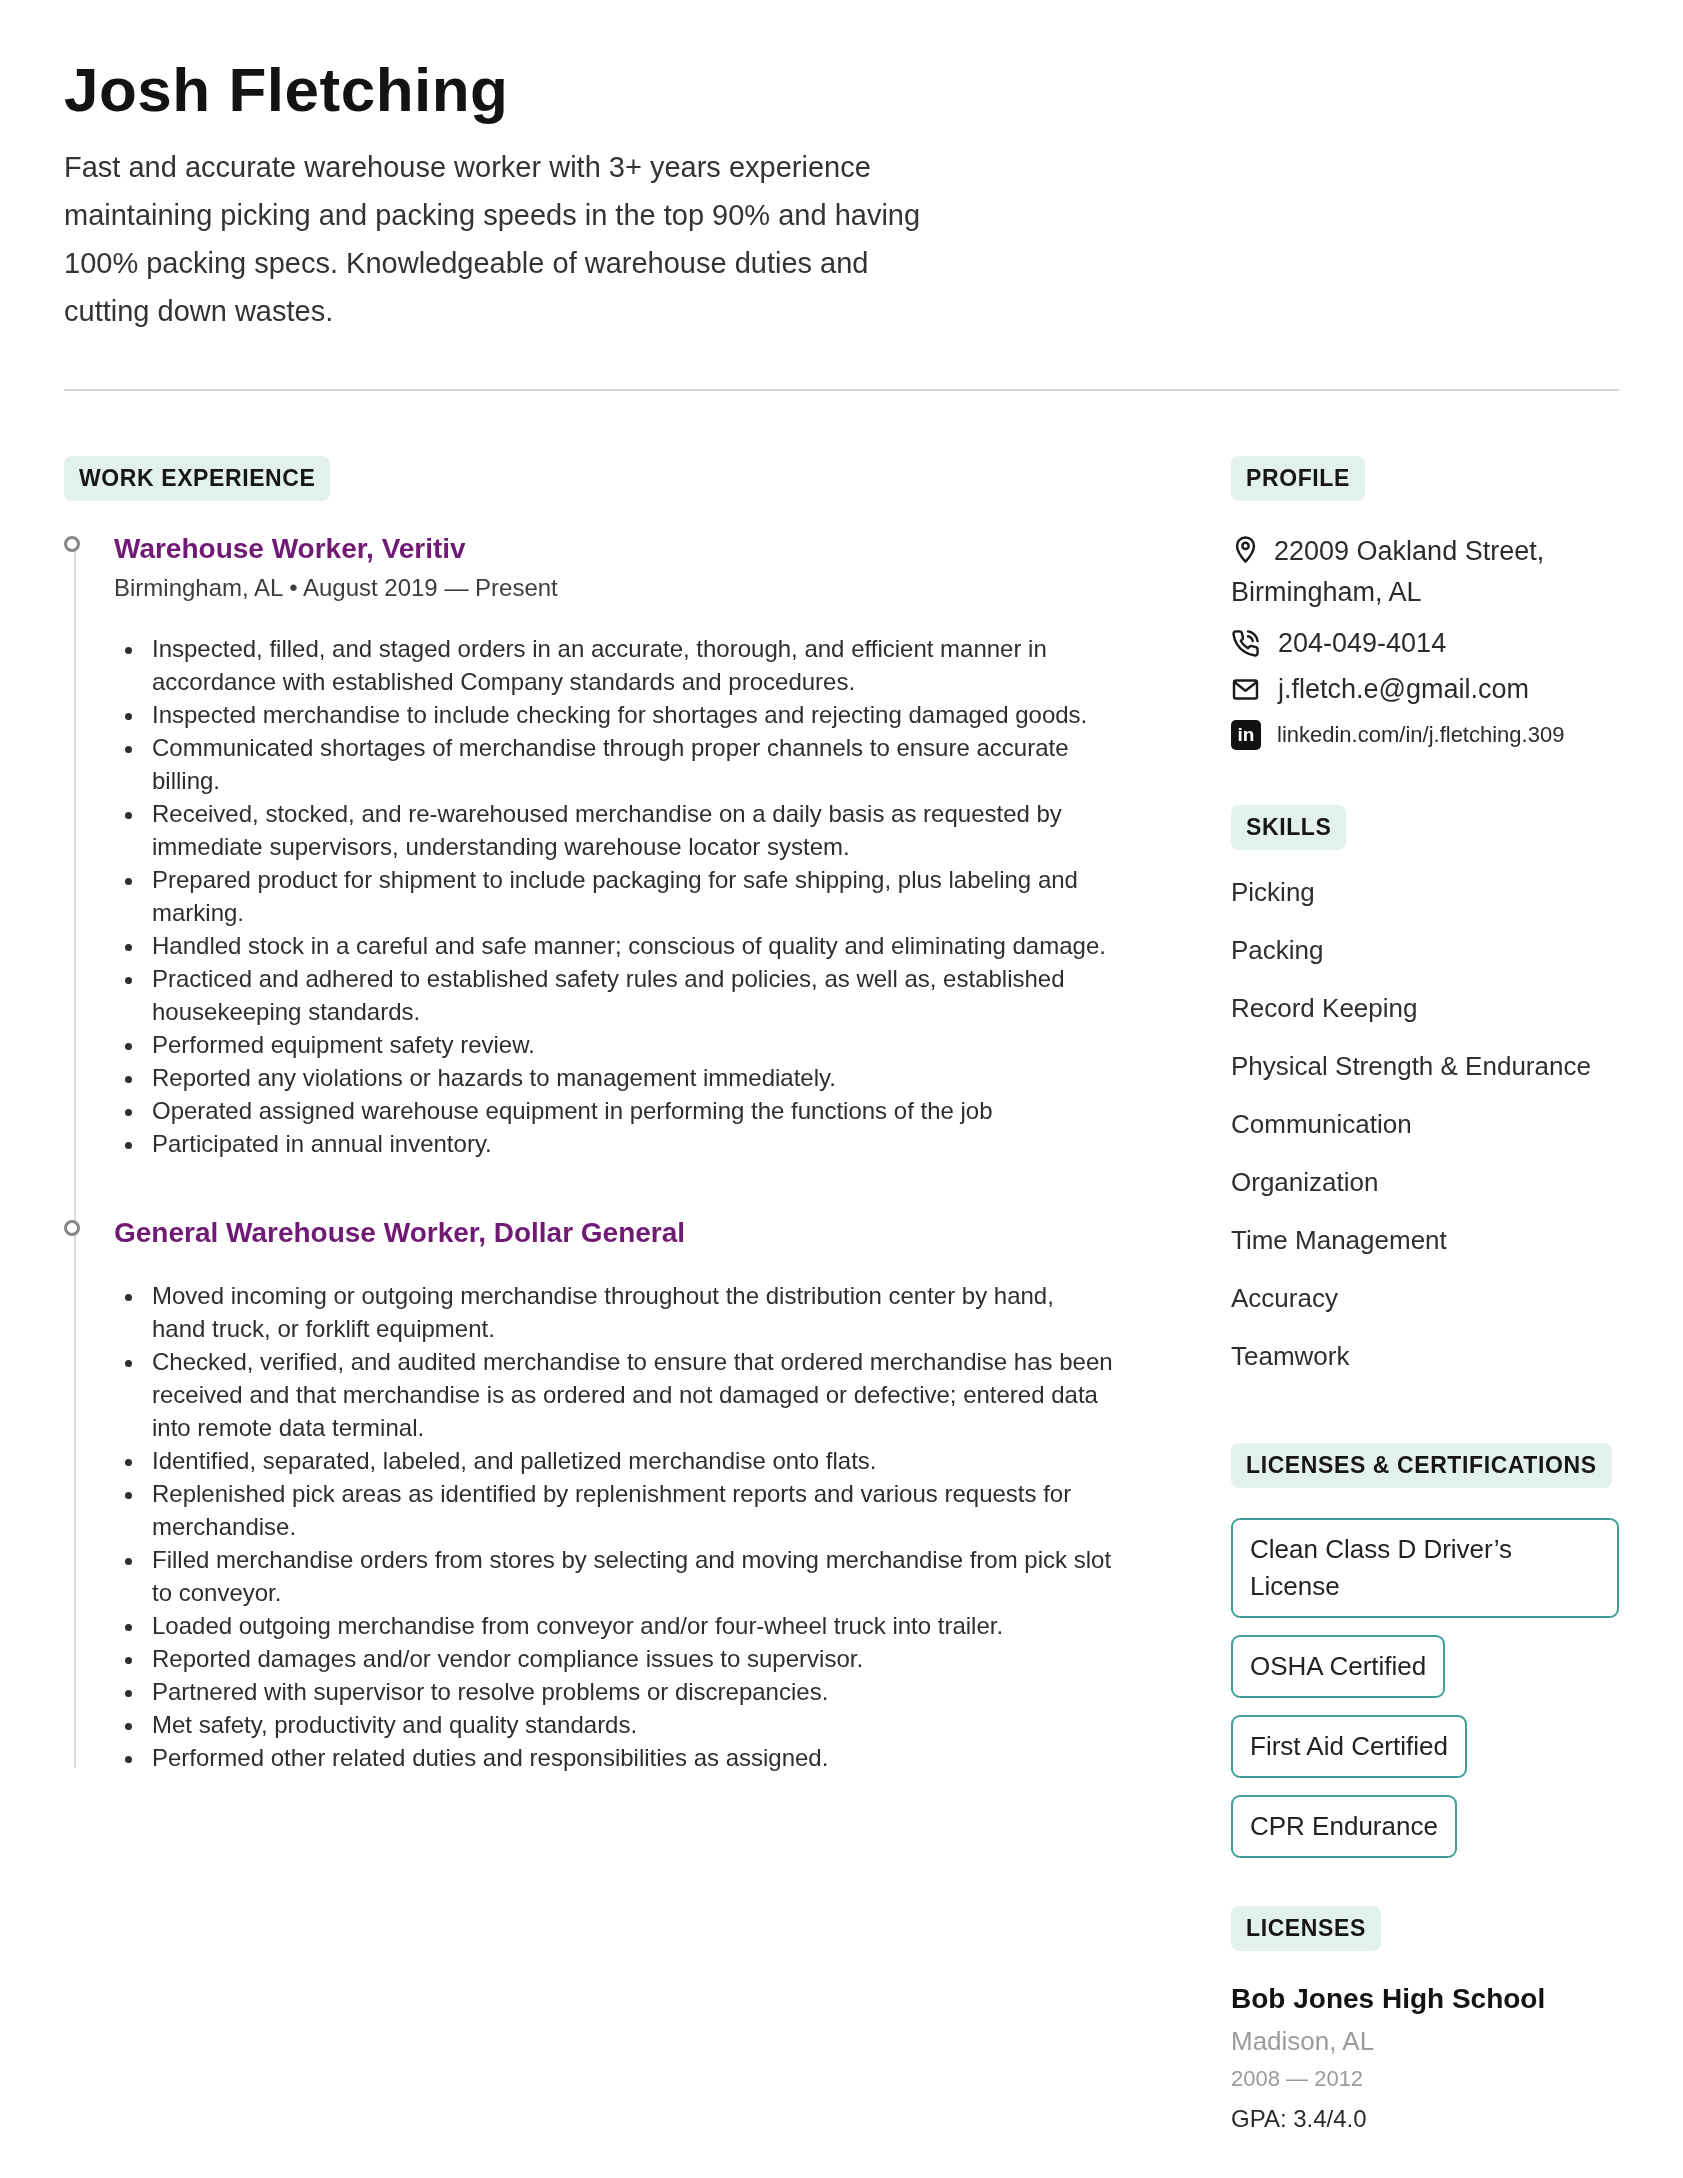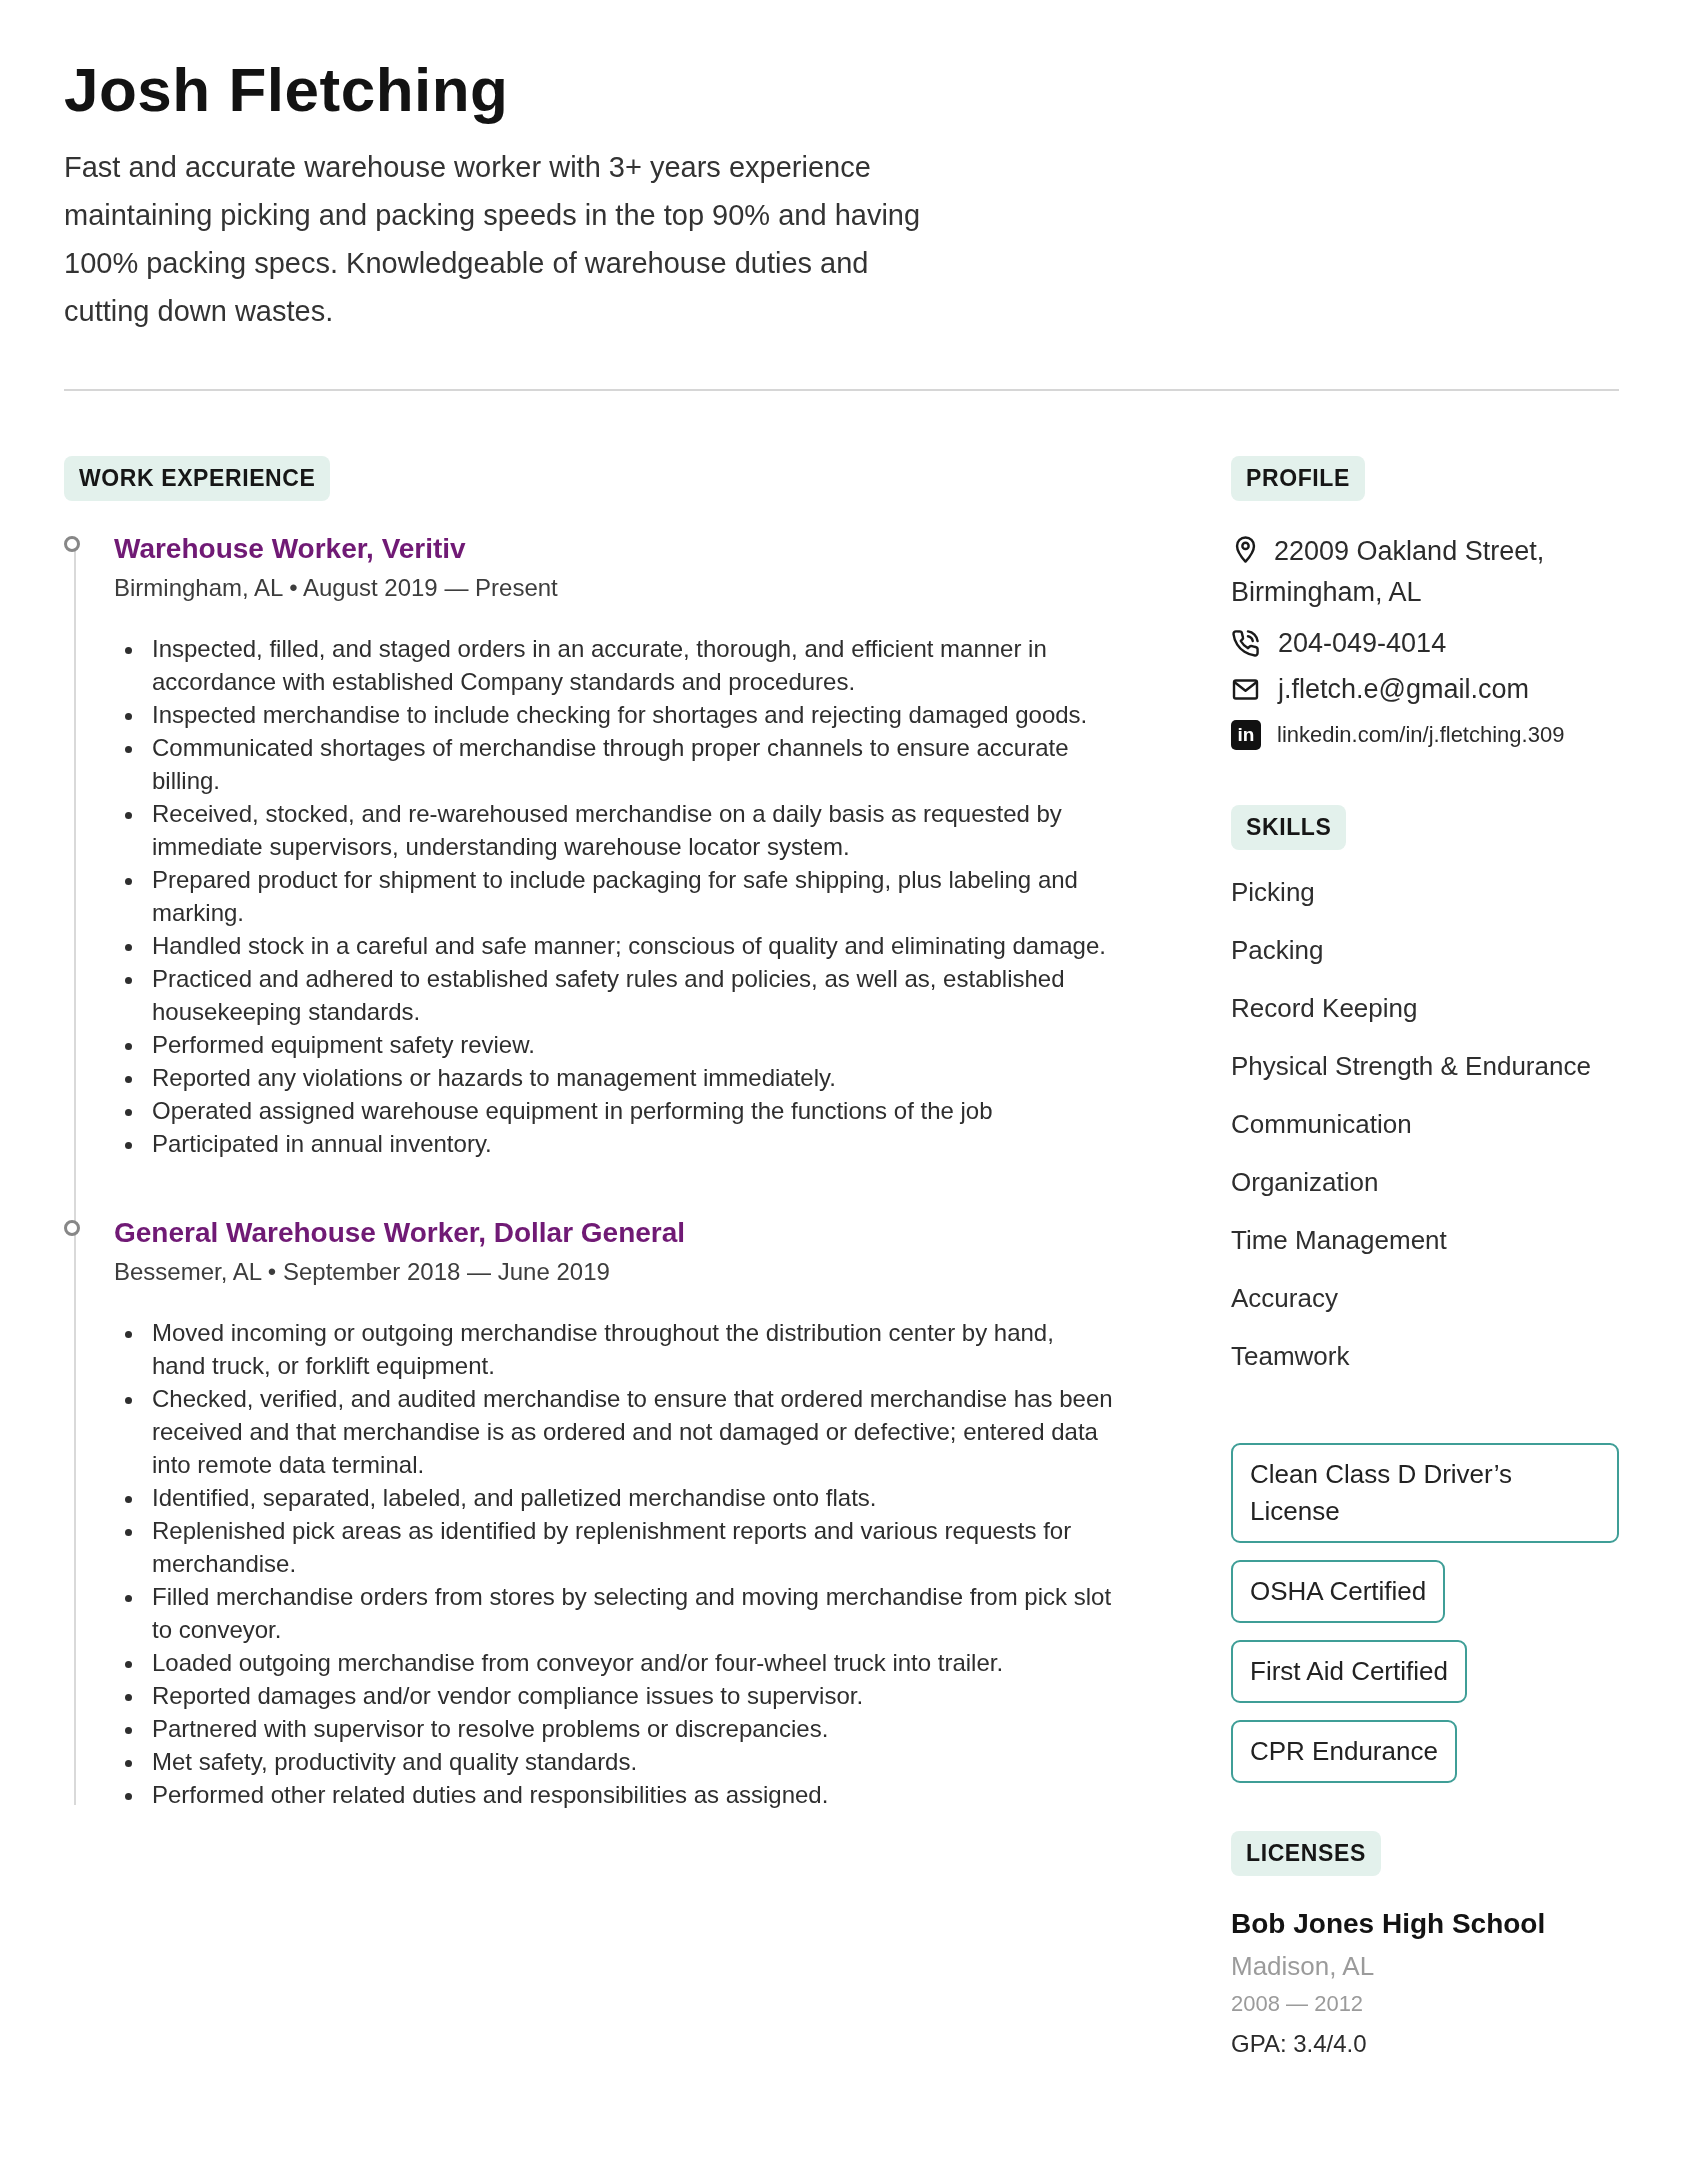--- a/index.html
+++ b/index.html
@@ -96,7 +96,6 @@
         <article class="job">
           <span class="job-circle"></span>
           <h2 class="job-title">General Warehouse Worker, Dollar General</h2>
-          <div class="job-meta">Bessemer, AL • September 2018 — June 2019</div>
           <ul>
             <li>Moved incoming or outgoing merchandise throughout the distribution center by hand, hand truck, or forklift equipment.</li>
             <li>Checked, verified, and audited merchandise to ensure that ordered merchandise has been received and that merchandise is as ordered and not damaged or defective; entered data into remote data terminal.</li>

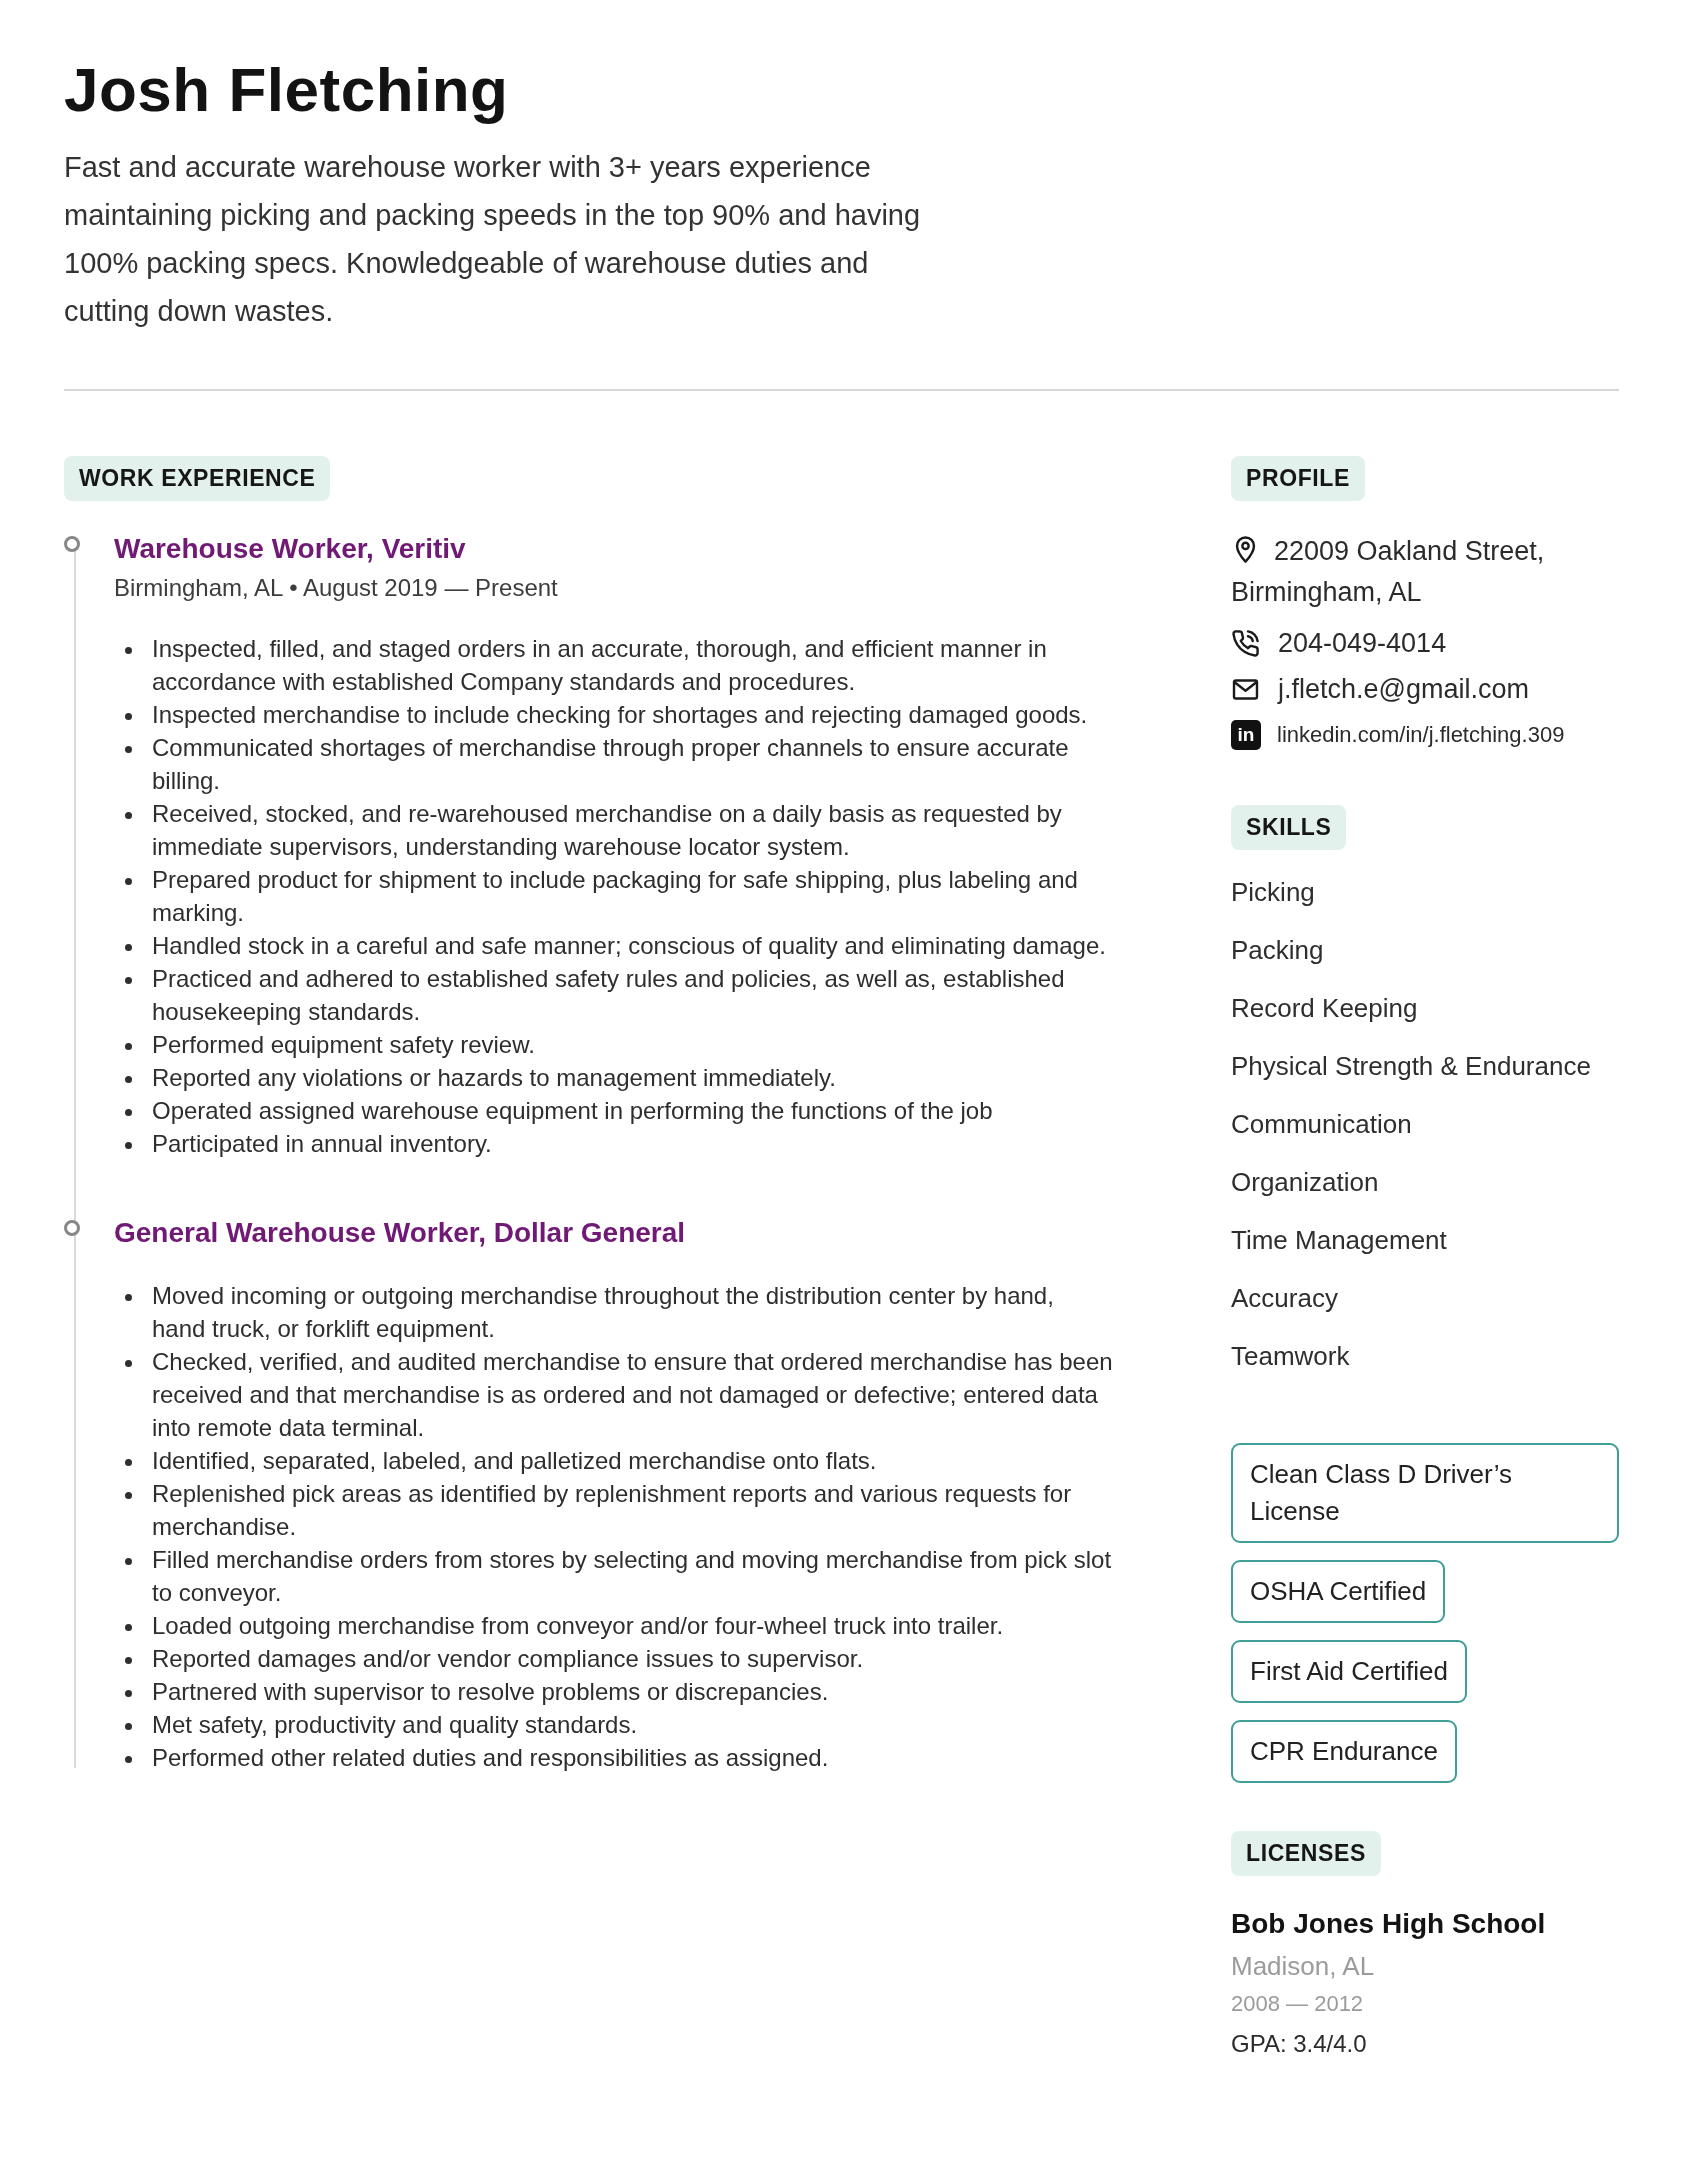--- a/index.html
+++ b/index.html
@@ -161,6 +161,7 @@
       </section>
 
       <section class="side-section certs-sec">
+        <span class="badge">LICENSES &amp; CERTIFICATIONS</span>
         <div>
           <div class="cert-box first">Clean Class D Driver’s License</div>
           <div class="cert-box">OSHA Certified</div>

